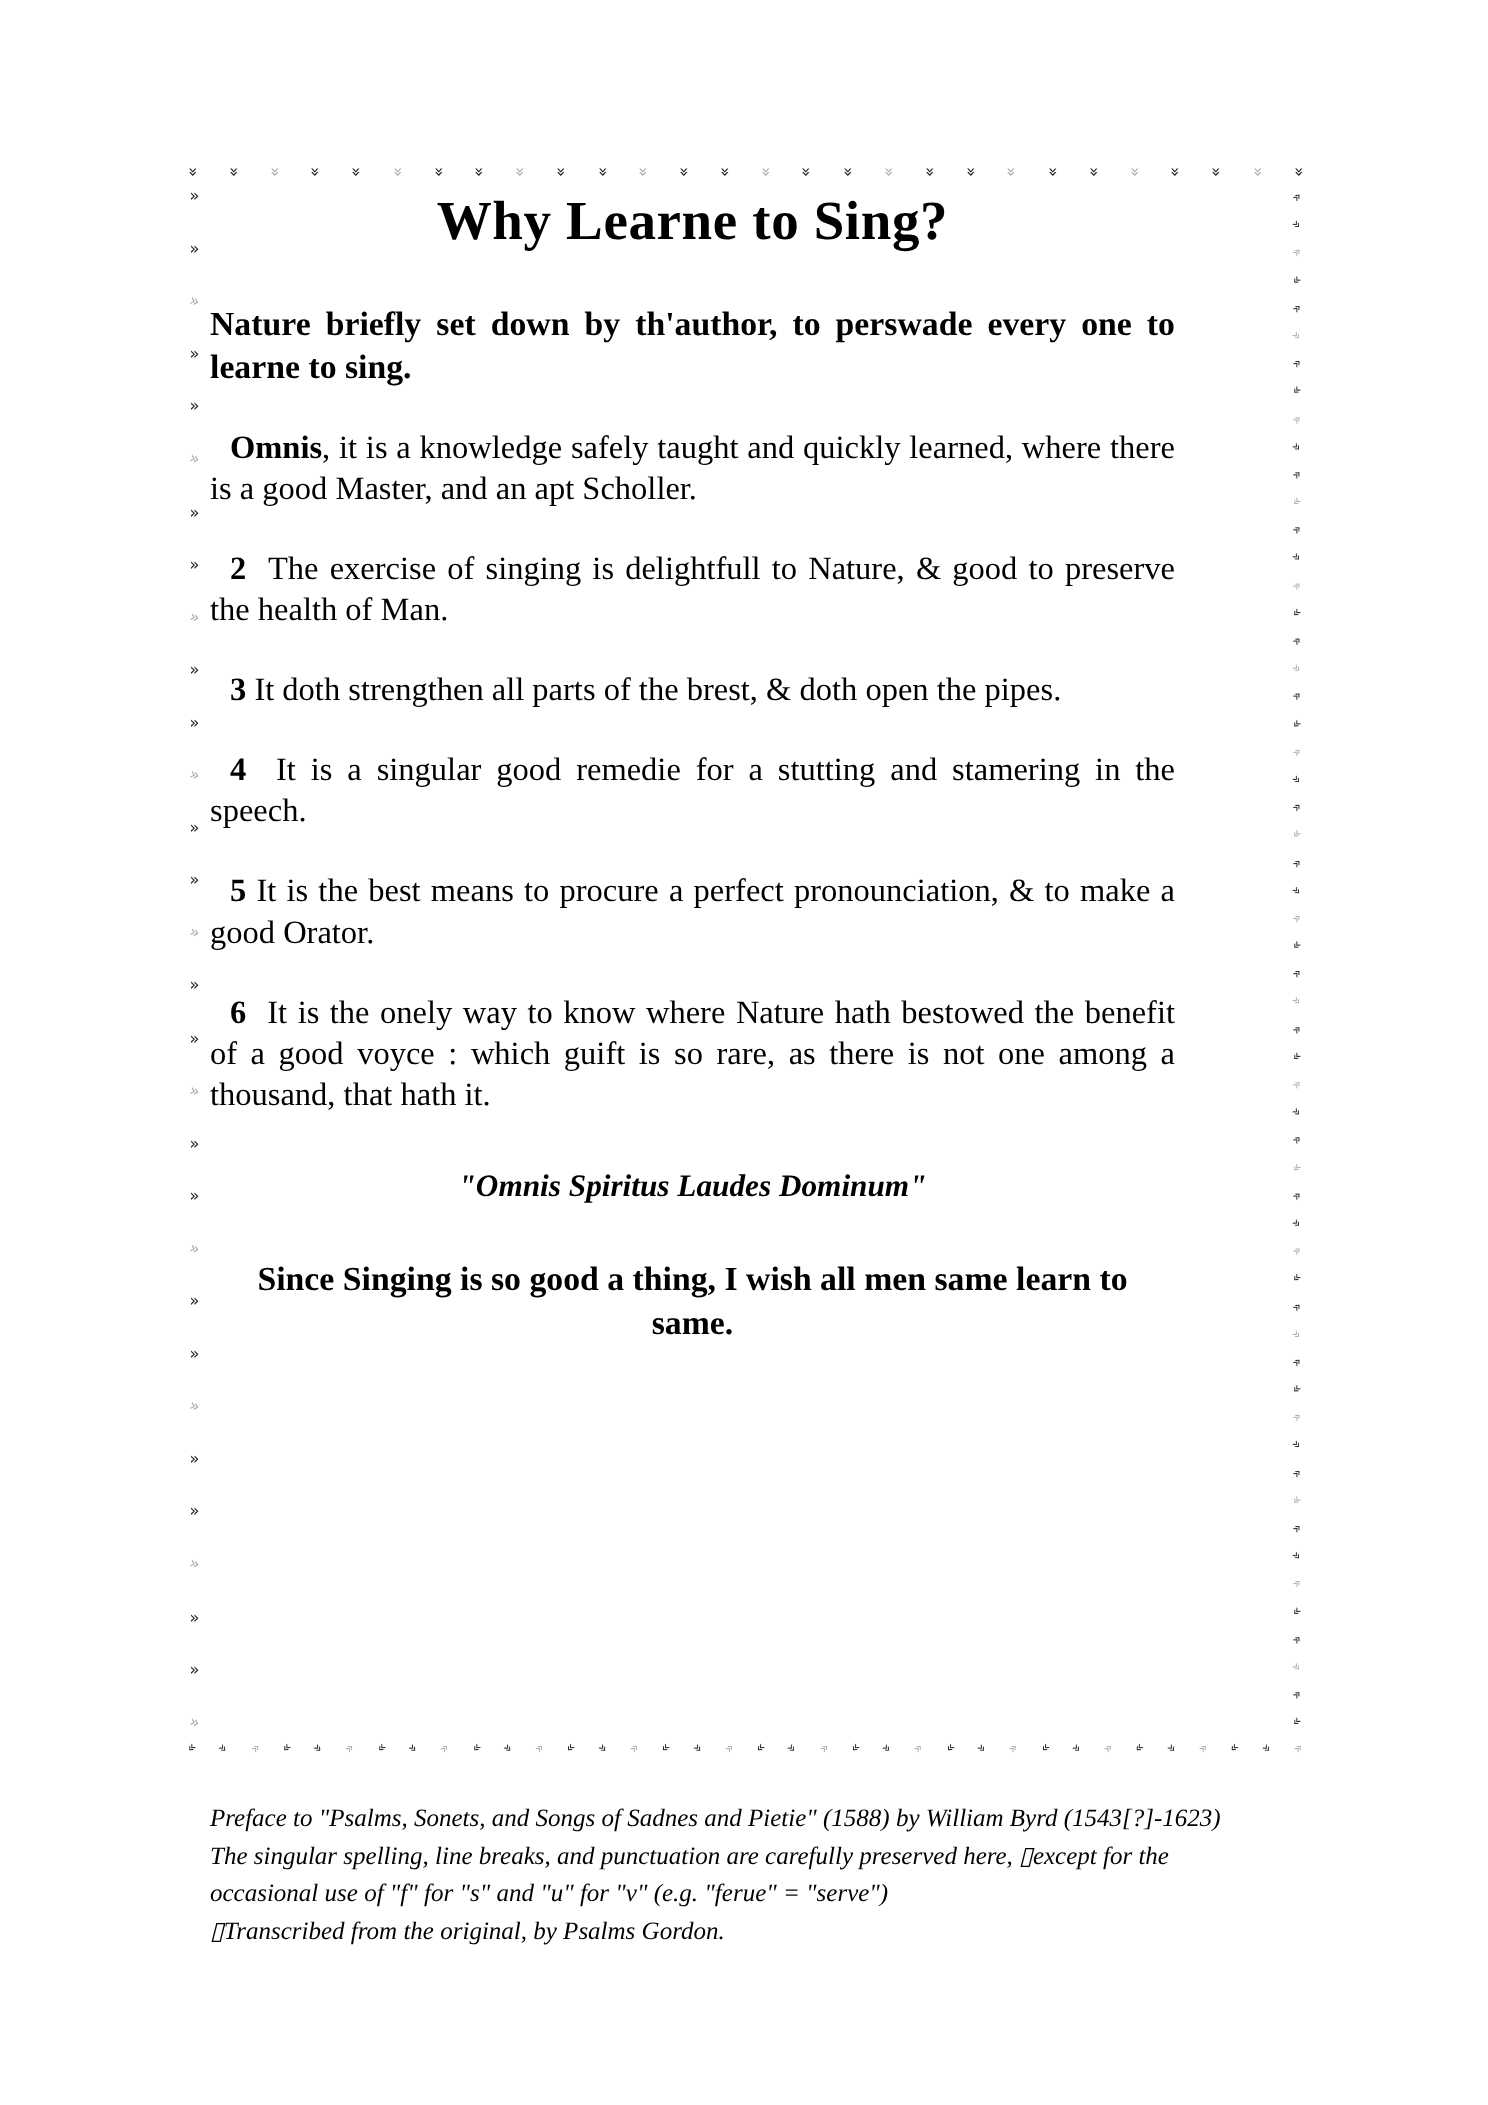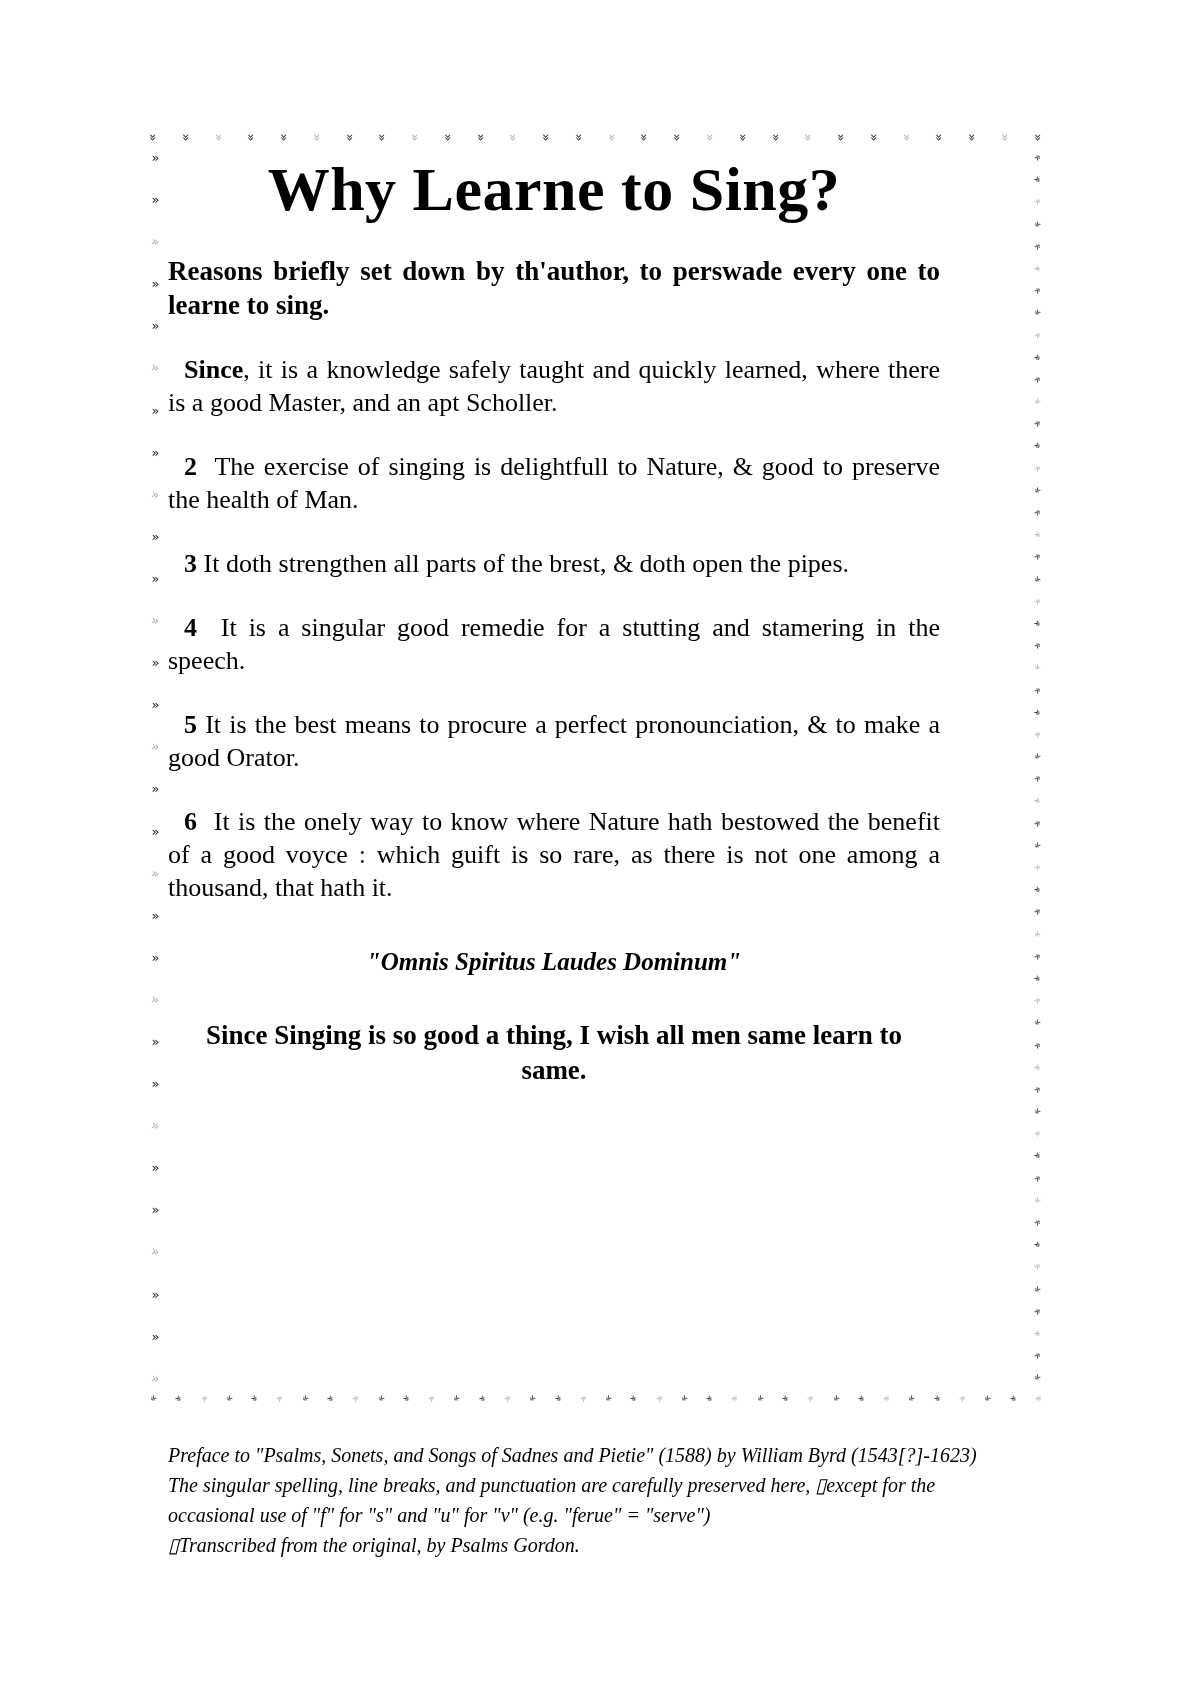--- a/index.html
+++ b/index.html
@@ -51,10 +51,10 @@
   }
   .title{
     text-align:center;
-    font-size:62px;
+    font-size:44px;
     font-weight:bold;
     letter-spacing:.5px;
-    margin:12px 0 34px 0;
+    margin:0 0 34px 0;
     line-height:62px;
   }
   .subtitle-l1{

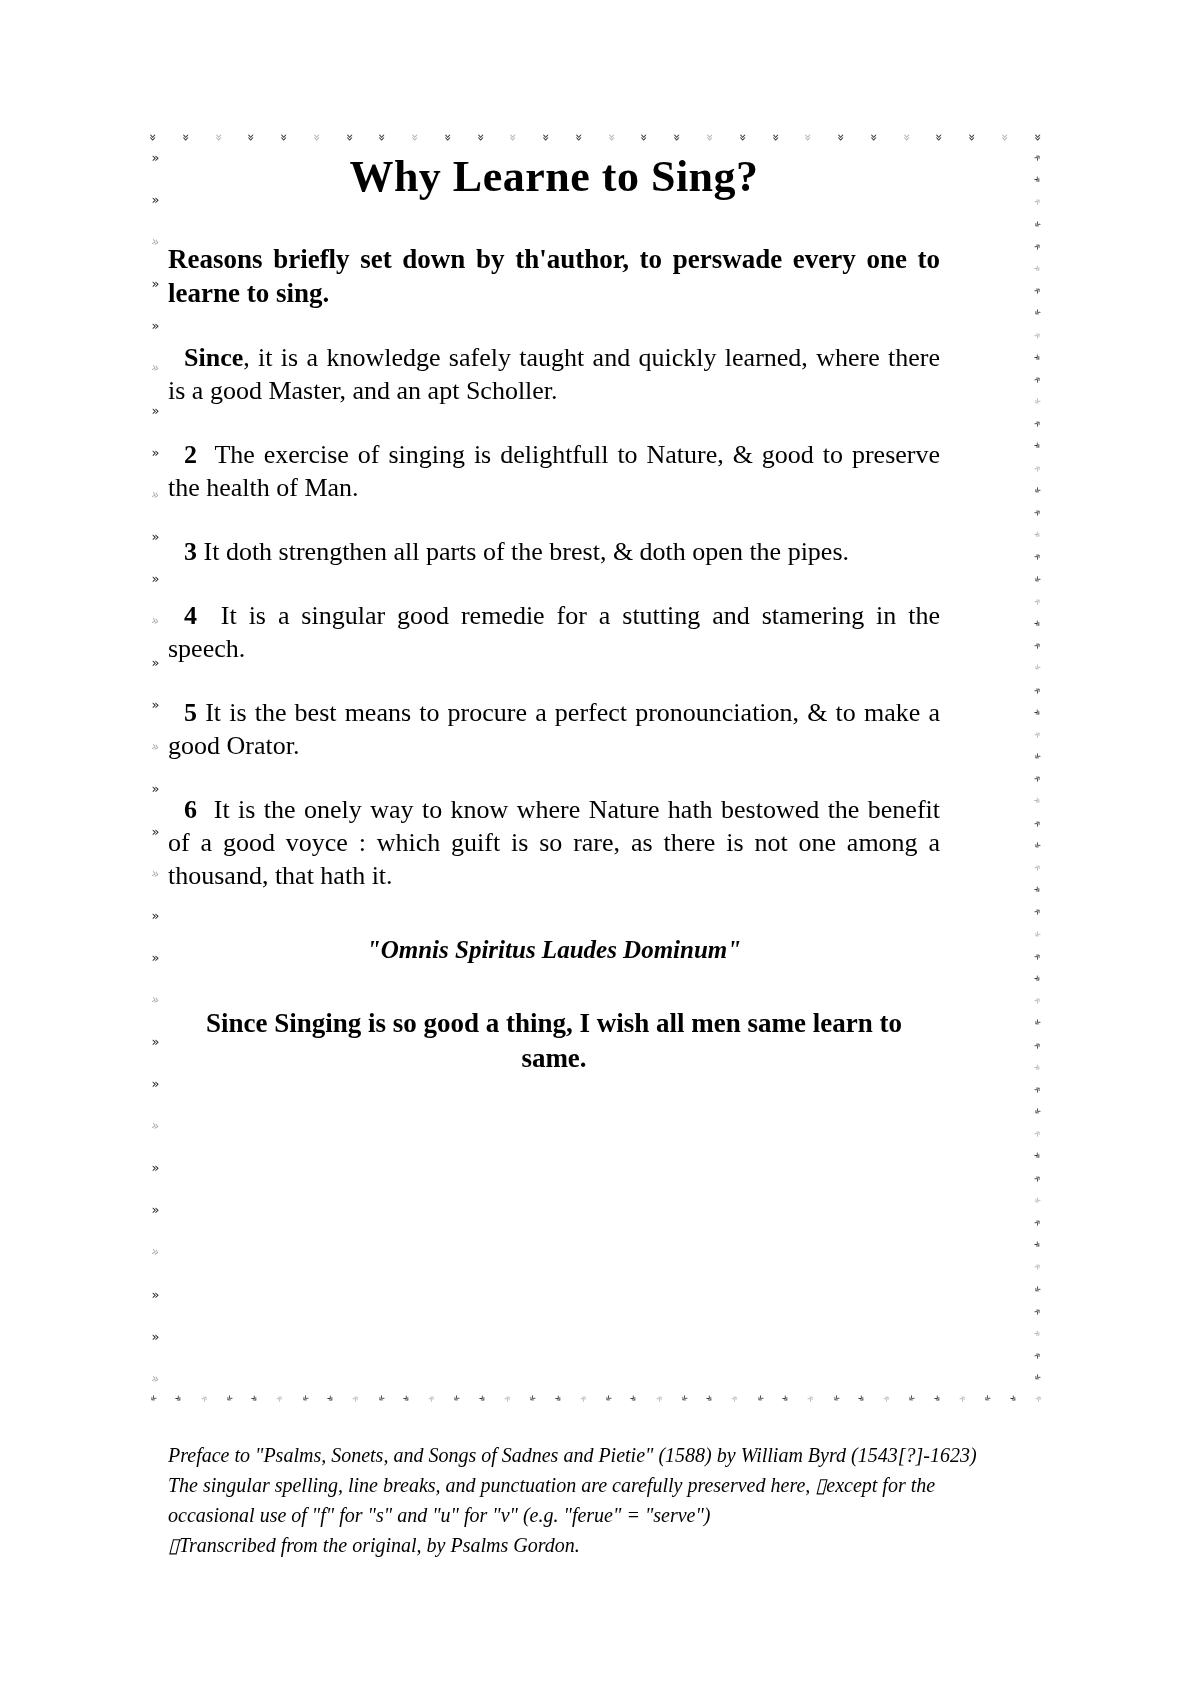--- a/index.html
+++ b/index.html
@@ -269,7 +269,7 @@
     <h1 class="title" data-name="page-title">Why Learne to Sing?</h1>
 
     <div data-name="subtitle">
-      <div class="subtitle-l1" data-name="subtitle-line-1">Reasons briefly set down by th'author, to perswade every one to</div>
+      <div class="subtitle-l1" data-name="subtitle-line-1">Nature briefly set down by th'author, to perswade every one to</div>
       <div class="subtitle-l2" data-name="subtitle-line-2">learne to sing.</div>
     </div>
 

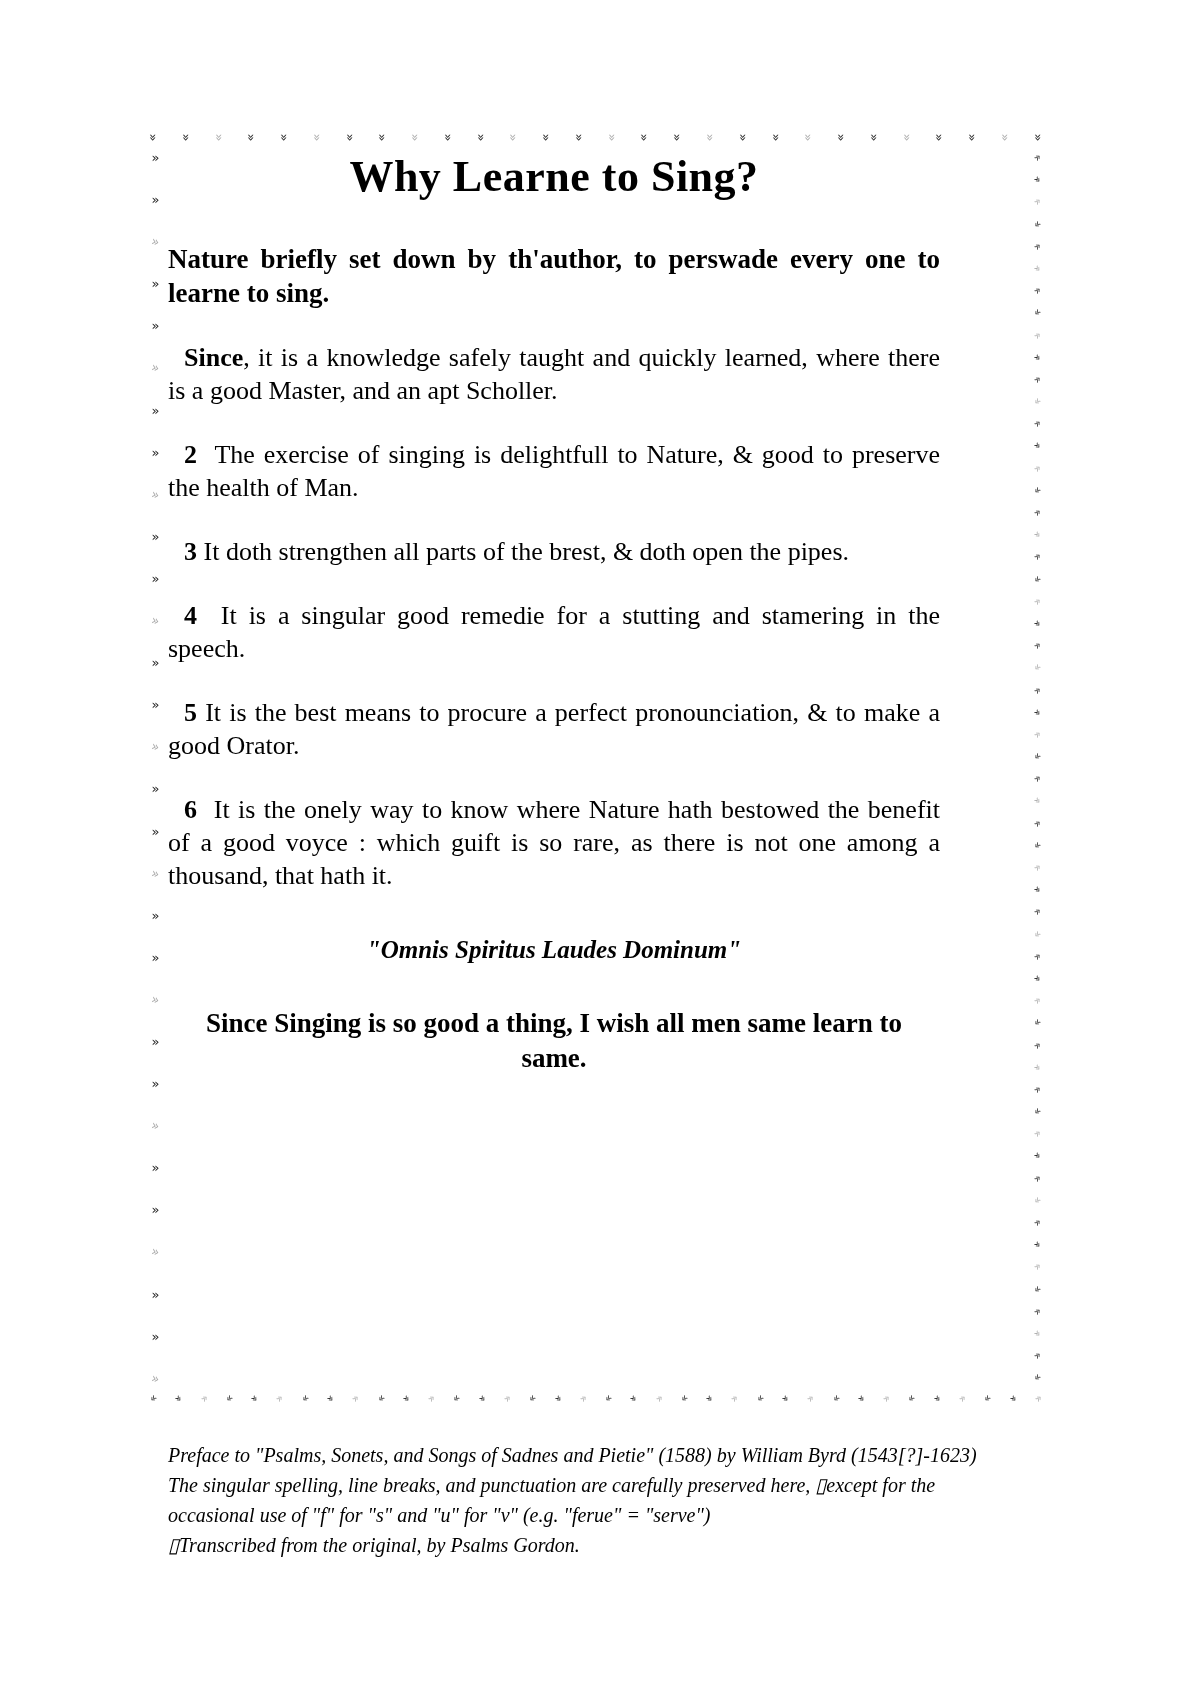--- a/index.html
+++ b/index.html
@@ -273,7 +273,7 @@
       <div class="subtitle-l2" data-name="subtitle-line-2">learne to sing.</div>
     </div>
 
-    <p class="para" data-name="paragraph-first"><span class="num" data-name="paragraph-lead">Since</span><span data-name="paragraph-text">, it is a knowledge safely taught and quickly learned, where there is a good Master, and an apt Scholler.</span></p>
+    <p class="para" data-name="paragraph-first"><span class="num" data-name="paragraph-lead">Omnis</span><span data-name="paragraph-text">, it is a knowledge safely taught and quickly learned, where there is a good Master, and an apt Scholler.</span></p>
 
     <p class="para" data-name="paragraph-2"><span class="num" data-name="paragraph-lead">2</span><span data-name="paragraph-text">&nbsp; The exercise of singing is delightfull to Nature, &amp; good to preserve the health of Man.</span></p>
 

